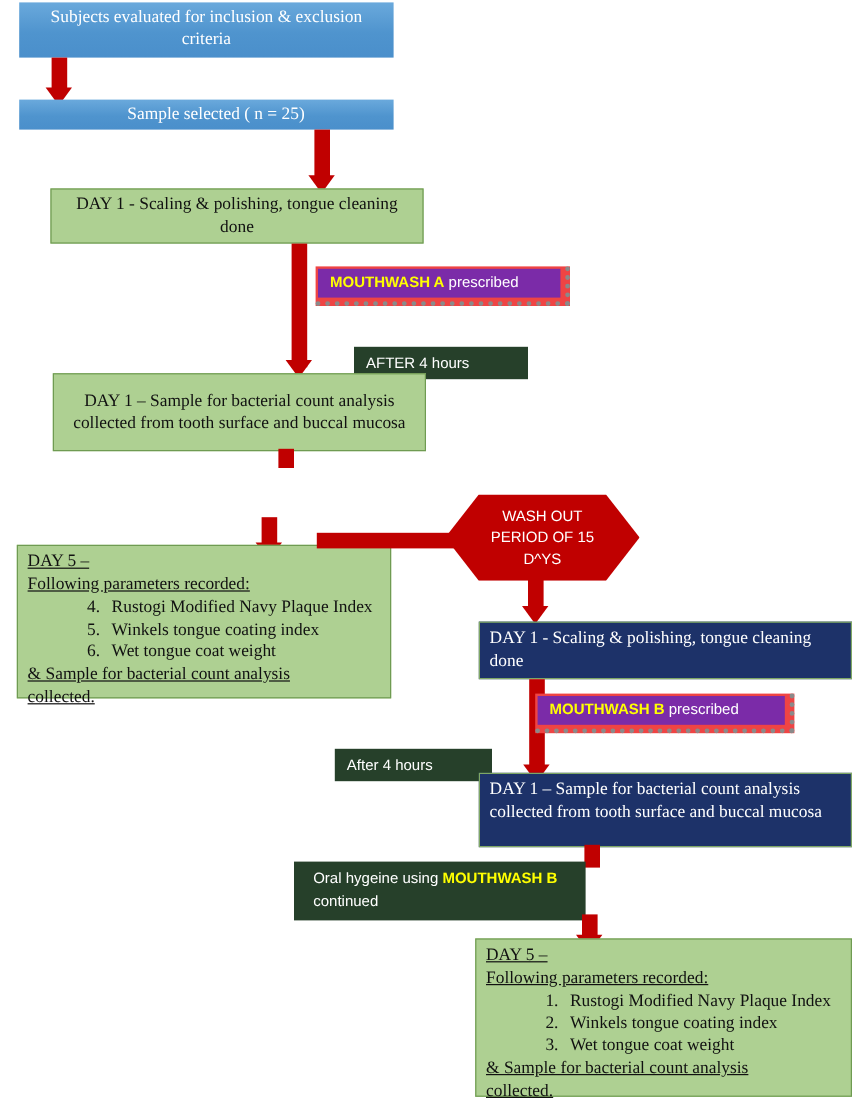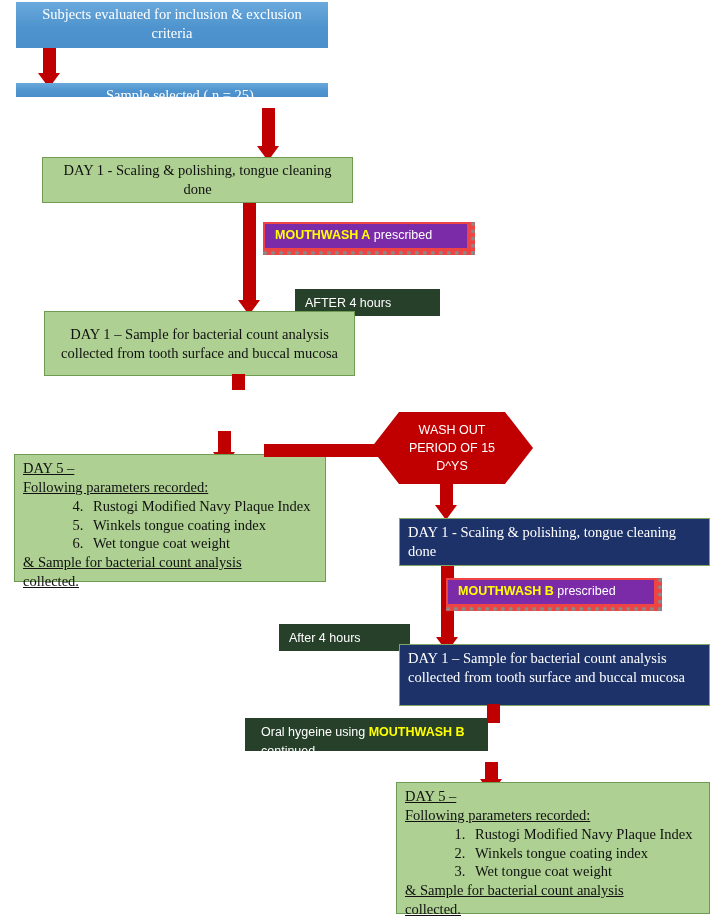--- a/index.html
+++ b/index.html
@@ -74,7 +74,7 @@
   <div class="stem" style="left:43px;top:48px;width:13px;height:26px;"></div>
   <div class="head down" style="left:38px;top:73px;"></div>
 
-  <div class="node blue" style="left:16px;top:83px;width:312px;height:14px;padding-left:24px;">
+  <div class="node blue" style="left:16px;top:83px;width:312px;height:25px;padding-left:24px;">
     <span>Sample selected ( n = 25)</span>
   </div>
 

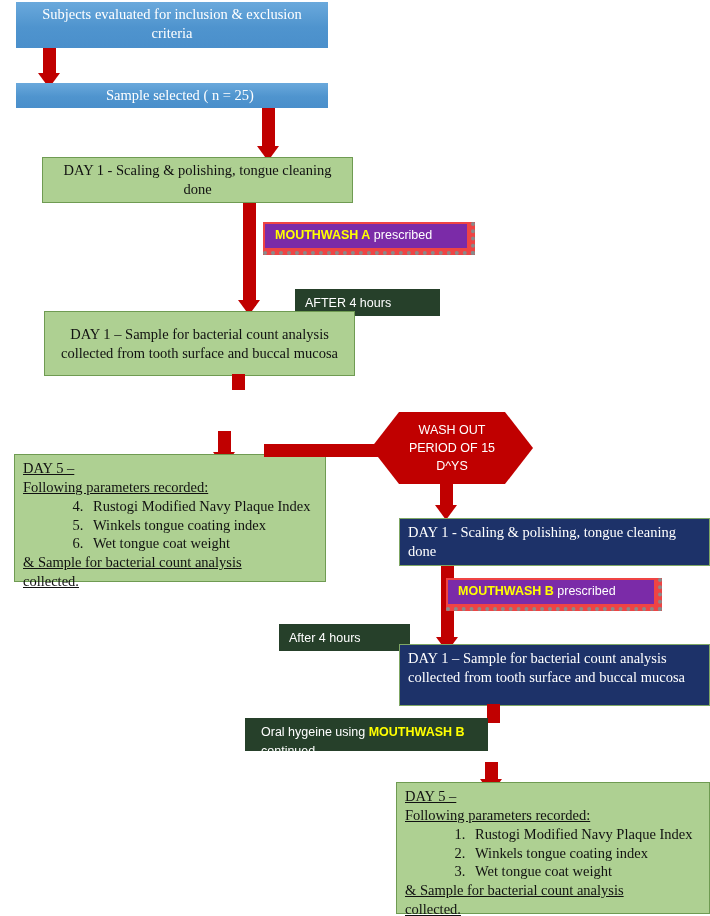--- a/index.html
+++ b/index.html
@@ -162,7 +162,7 @@
 
   <div class="stem" style="left:487px;top:704px;width:13px;height:19px;"></div>
 
-  <div class="node forest" style="left:245px;top:718px;width:243px;height:33px;padding-left:16px;">
+  <div class="node forest" style="left:245px;top:718px;width:243px;height:49px;padding-left:16px;">
     <span>Oral hygeine using </span><span class="hl">MOUTHWASH B</span>
     <span class="ln">continued</span>
   </div>

